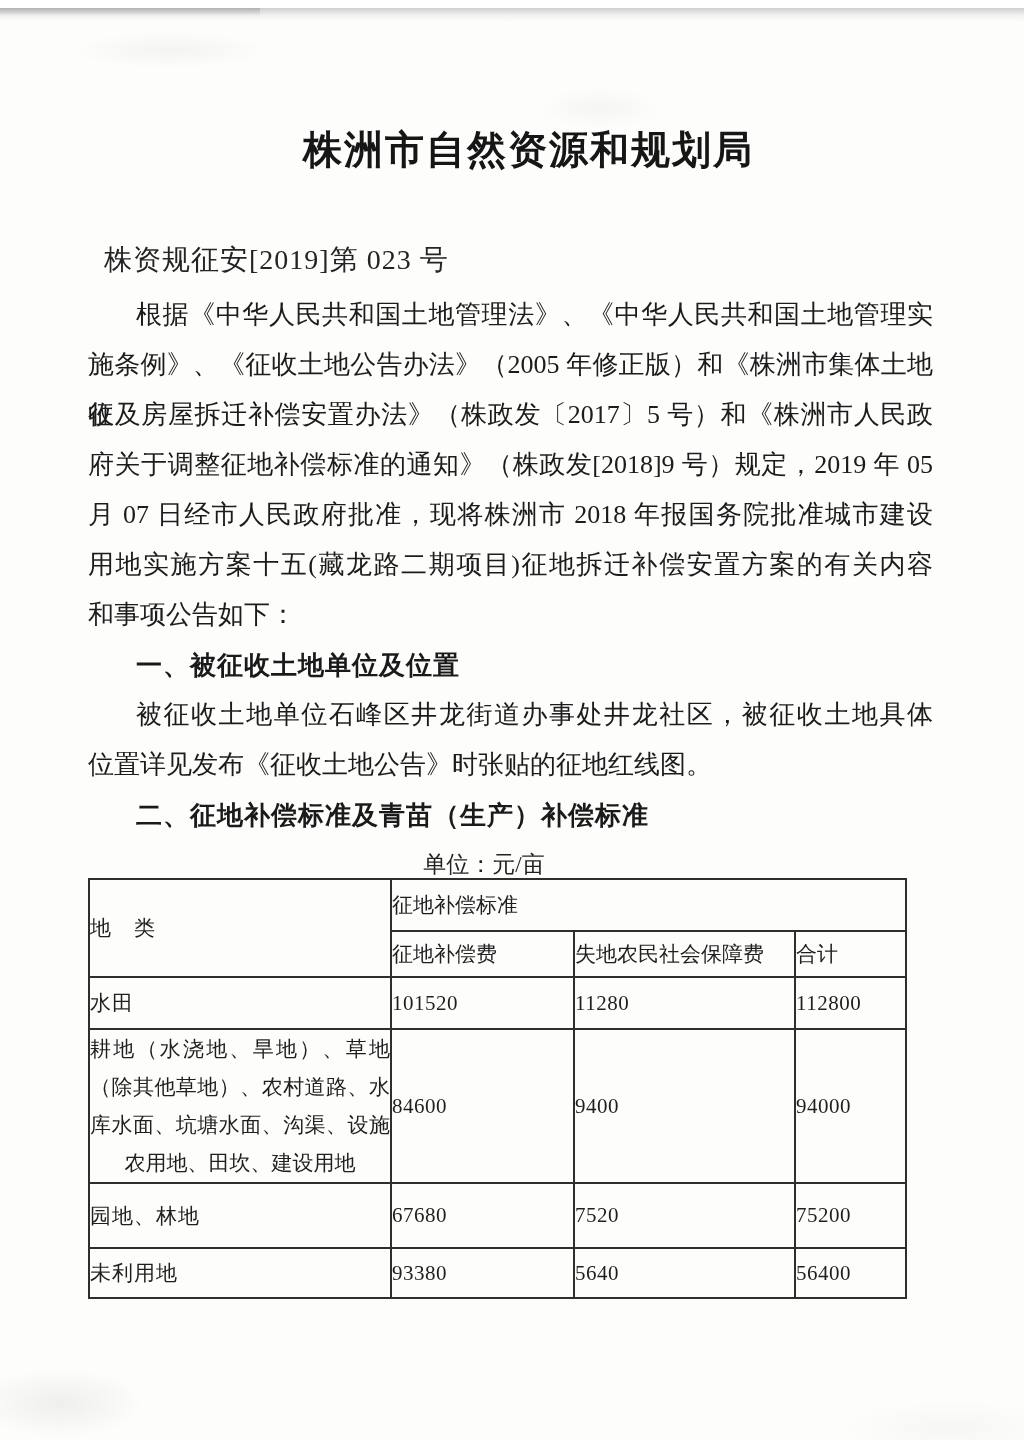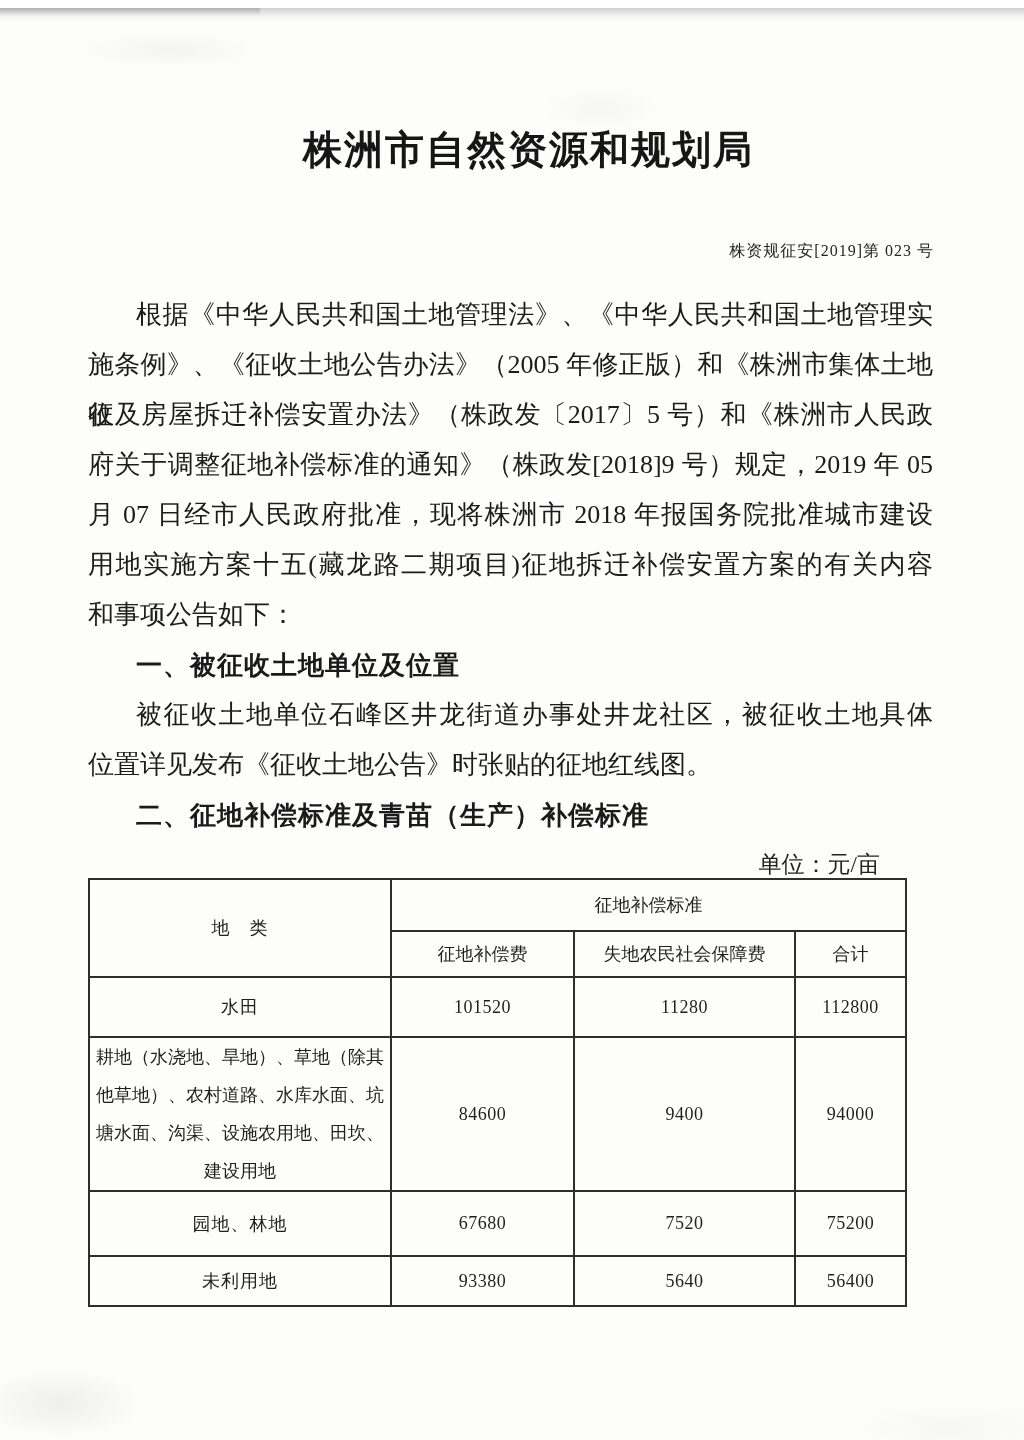--- a/index.html
+++ b/index.html
@@ -50,10 +50,10 @@
   .doc-number {
     position: absolute;
     top: 233px;
-    left: 89px;
+    left: 104px;
     width: 845px;
-    text-align: right;
-    font-size: 16px;
+    text-align: left;
+    font-size: 28px;
     letter-spacing: 1px;
     color: #242424;
   }

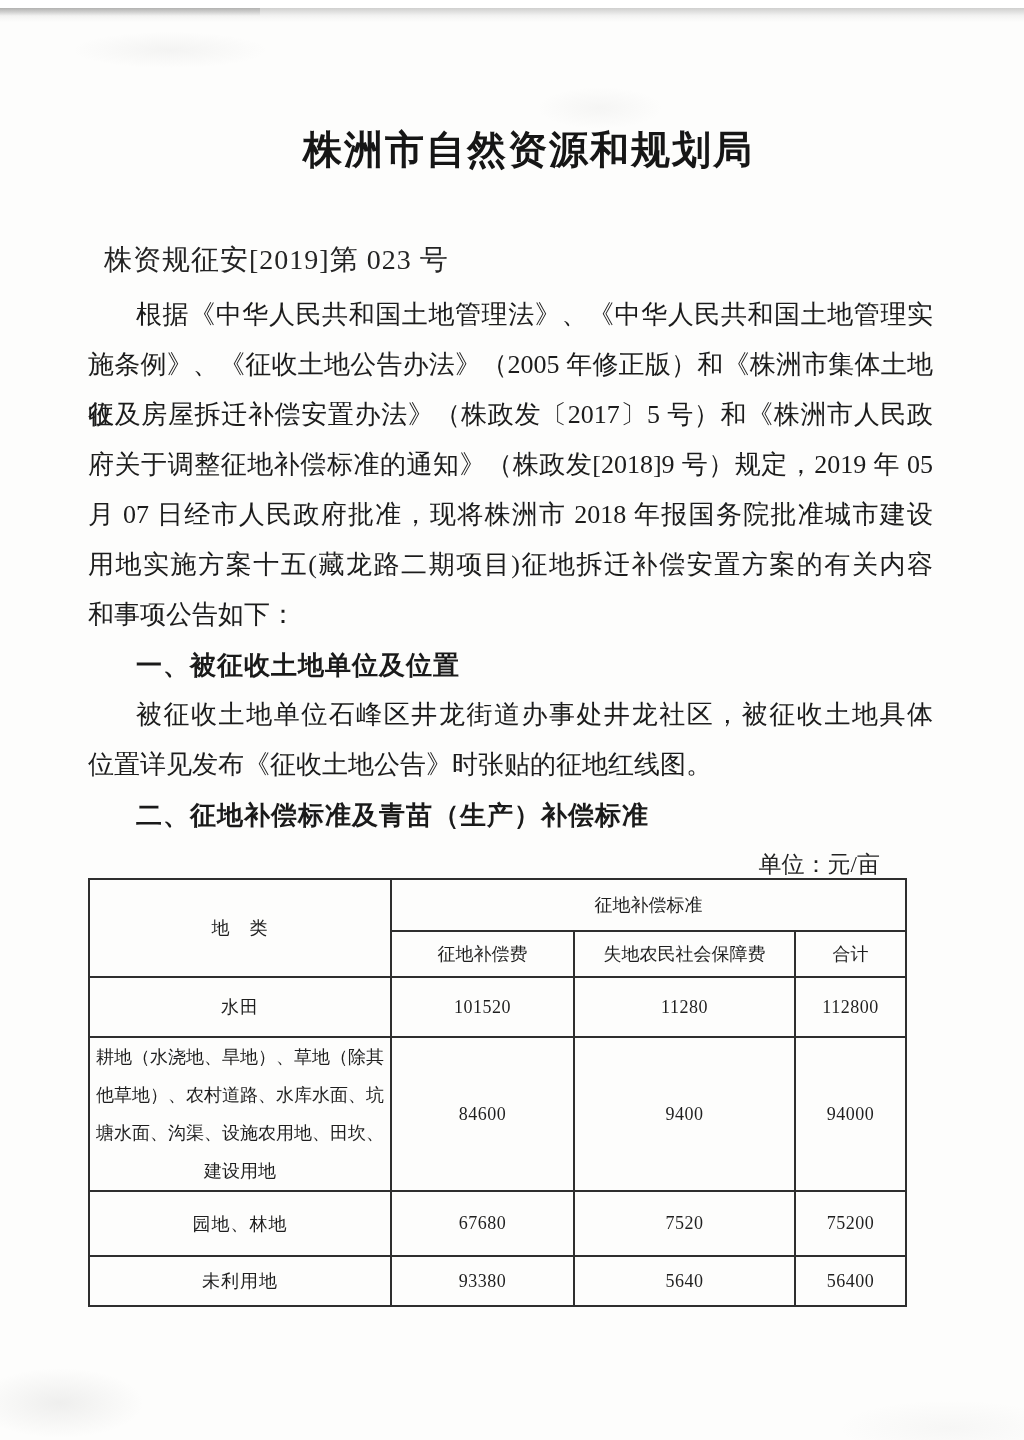--- a/index.html
+++ b/index.html
@@ -87,7 +87,7 @@
     top: 841px;
     left: 88px;
     width: 792px;
-    text-align: right;
+    text-align: center;
     font-size: 23px;
     color: #222222;
   }

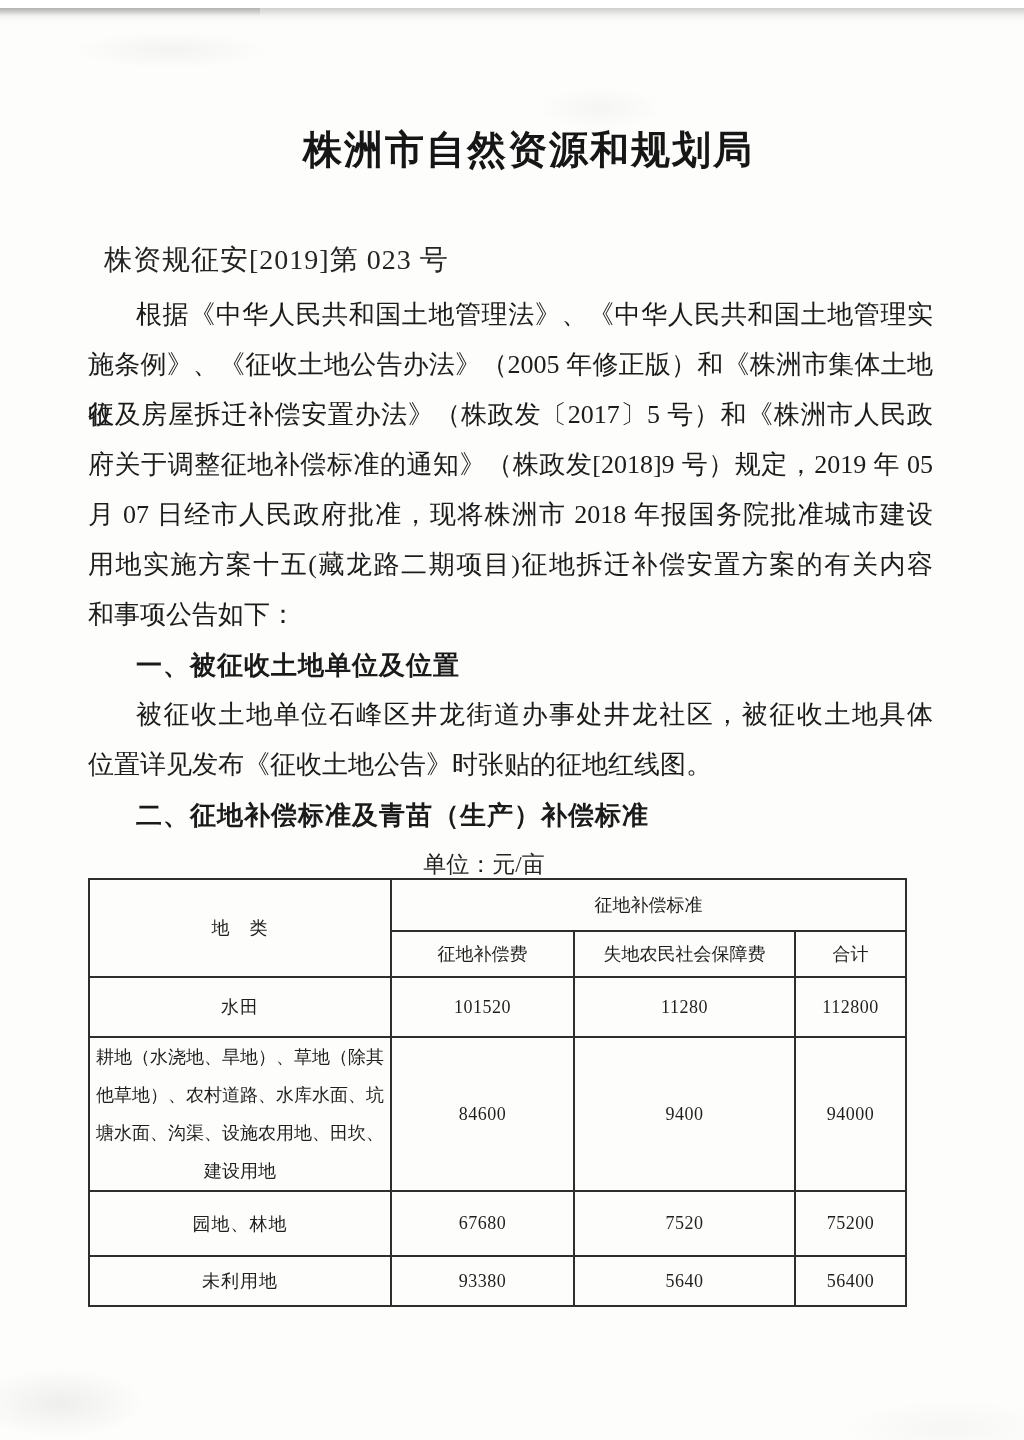--- a/index.html
+++ b/index.html
@@ -101,10 +101,9 @@
   }
   table.comp-table td, table.comp-table th {
     border: 2px solid #2e2e2e;
-    text-align: center;
     vertical-align: middle;
     font-weight: normal;
-    font-size: 18px;
+    font-size: 21px;
     color: #1f1f1f;
     padding: 0;
     overflow: hidden;

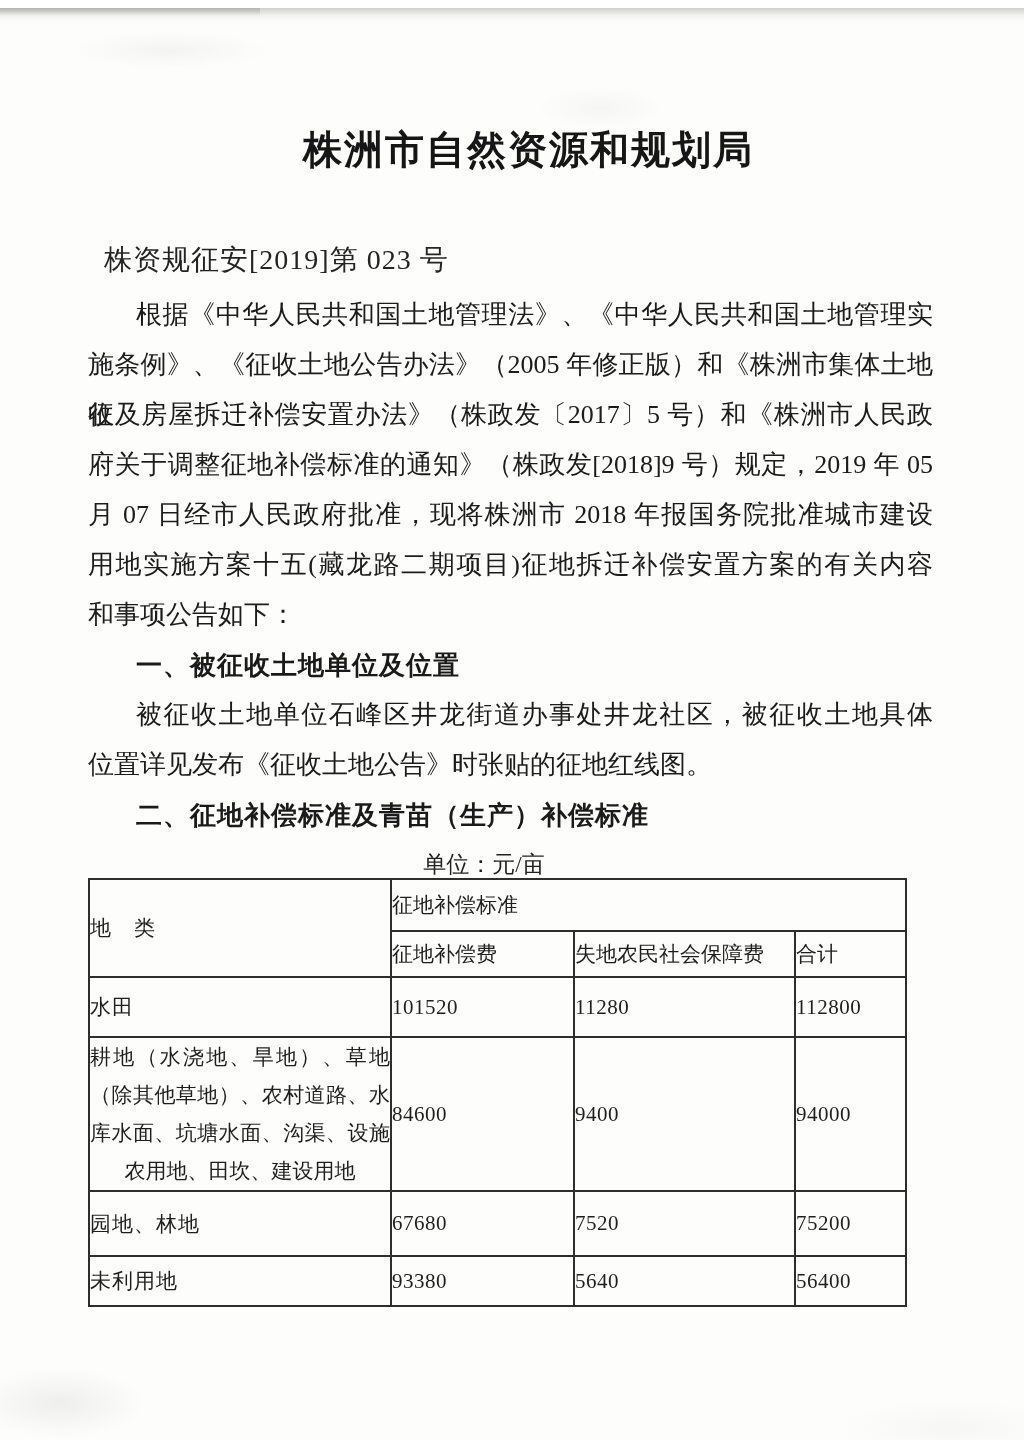--- a/index.html
+++ b/index.html
@@ -110,7 +110,7 @@
   }
   .row-group-header { height: 52px; }
   .row-sub-header   { height: 46px; }
-  .row-paddy        { height: 60px; }
+  .row-paddy        { height: 52px; }
   .row-cultivated   { height: 146px; }
   .row-orchard      { height: 65px; }
   .row-unused       { height: 50px; }

